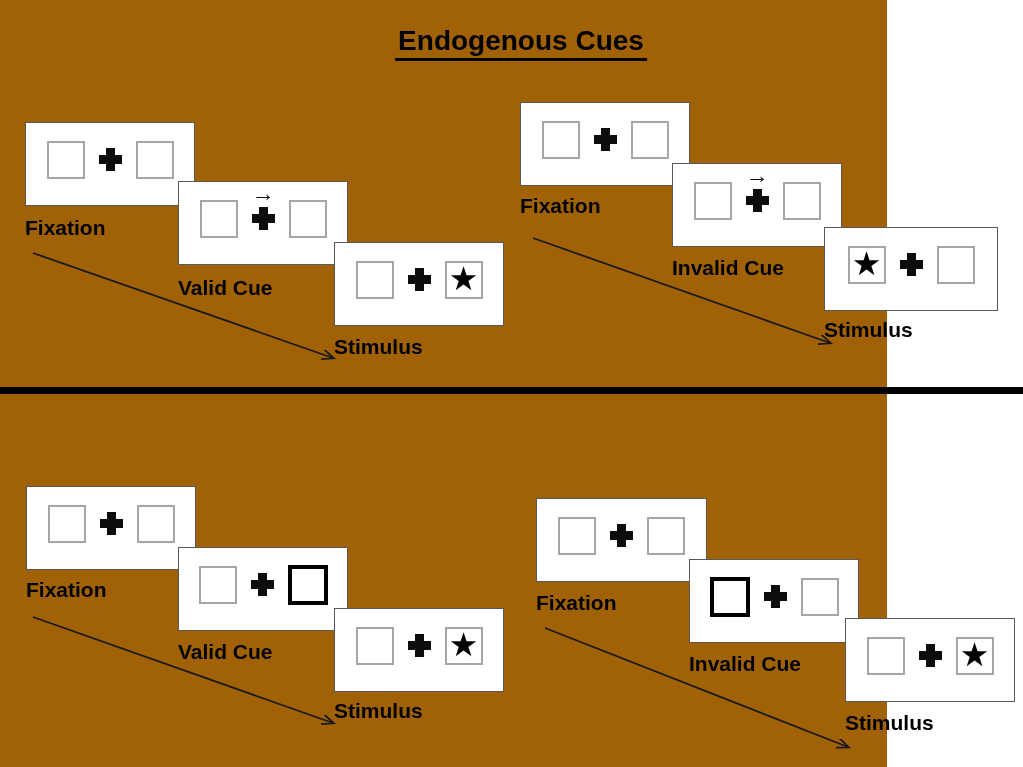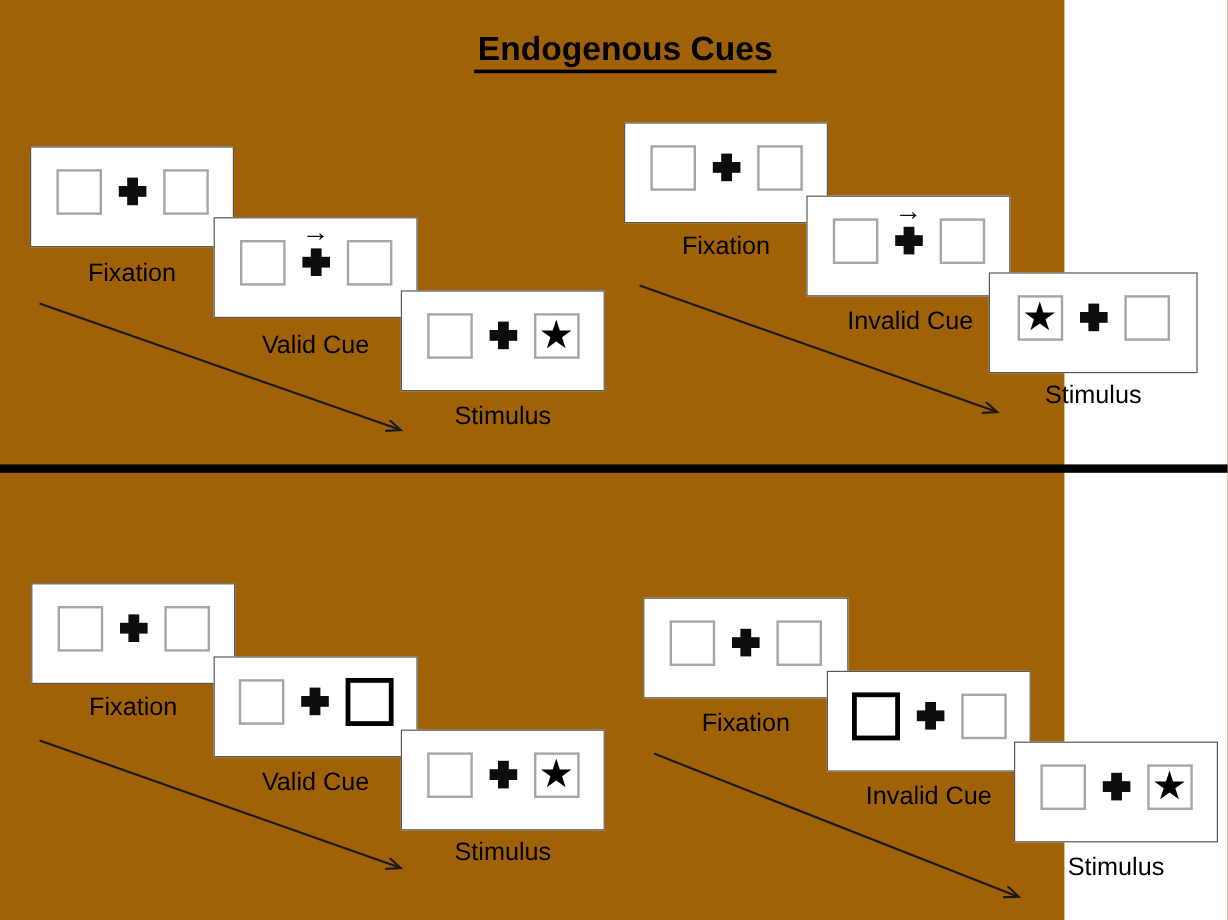--- a/index.html
+++ b/index.html
@@ -58,8 +58,7 @@
 
   .steplabel {
     position:absolute;
-    font-size:21px; font-weight:normal; color:#000;
-    text-align:center;
+    font-size:21px; font-weight:bold; color:#000;
     line-height:1.1;
   }
   .arrow-svg { position:absolute; overflow:visible; }

